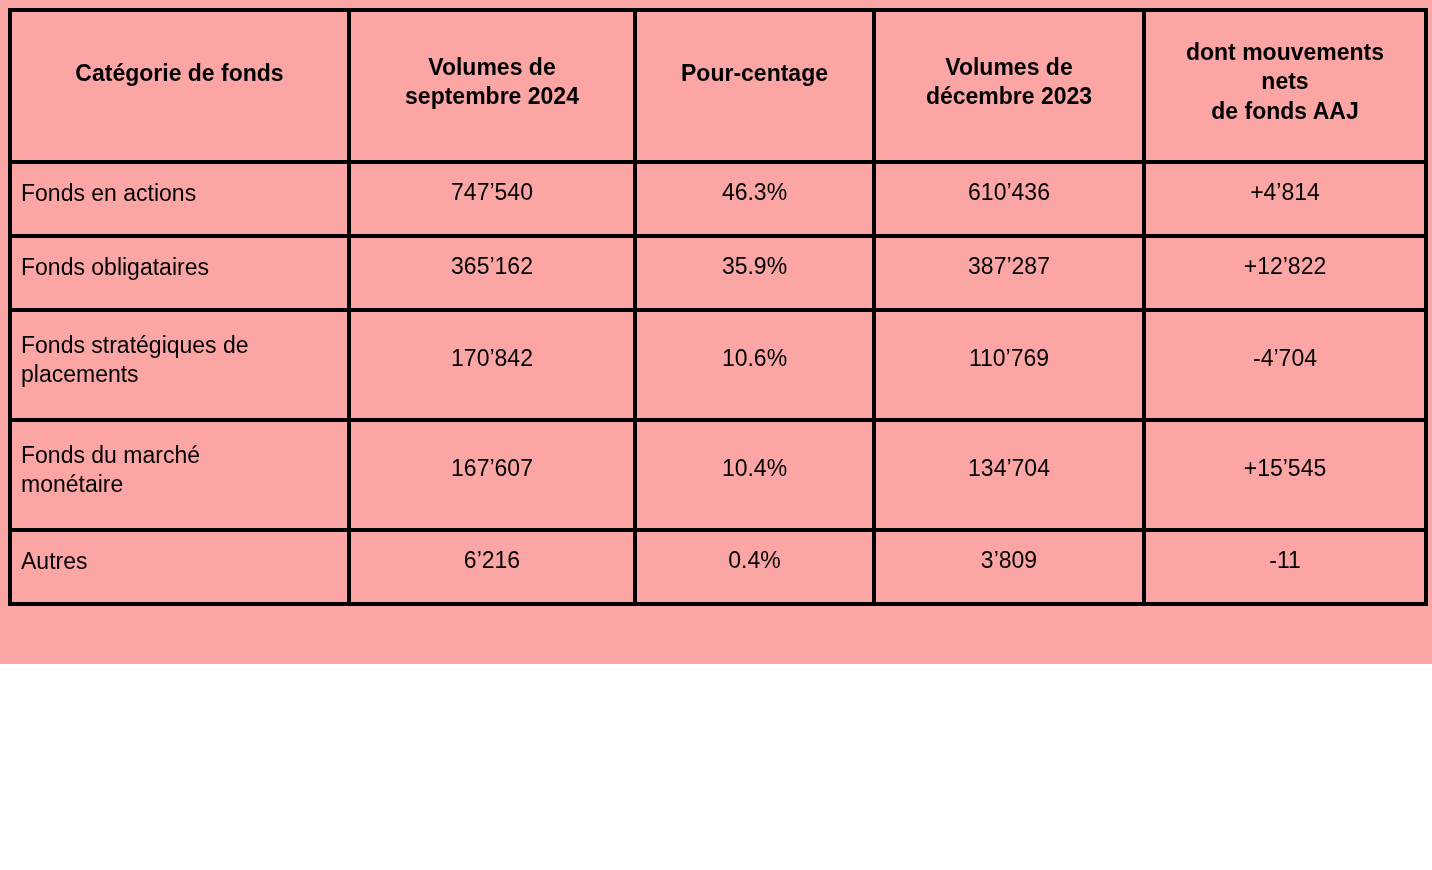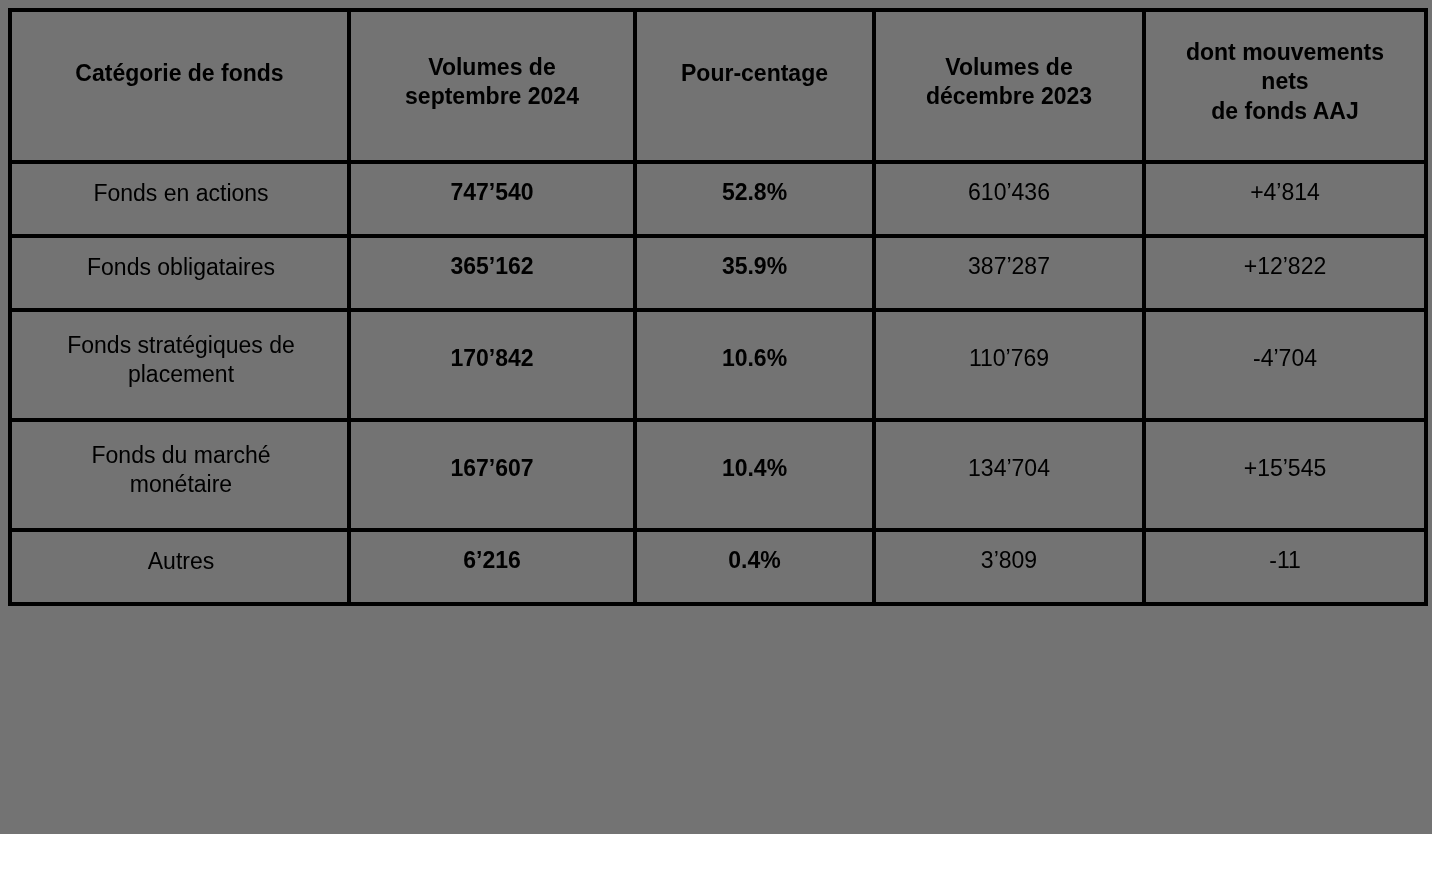--- a/index.html
+++ b/index.html
@@ -12,8 +12,8 @@
   .page {
     position: relative;
     width: 1432px;
-    height: 834px;
-    background: #737373;
+    height: 664px;
+    background: #fca5a5;
     overflow: hidden;
   }
   table.fund-table {

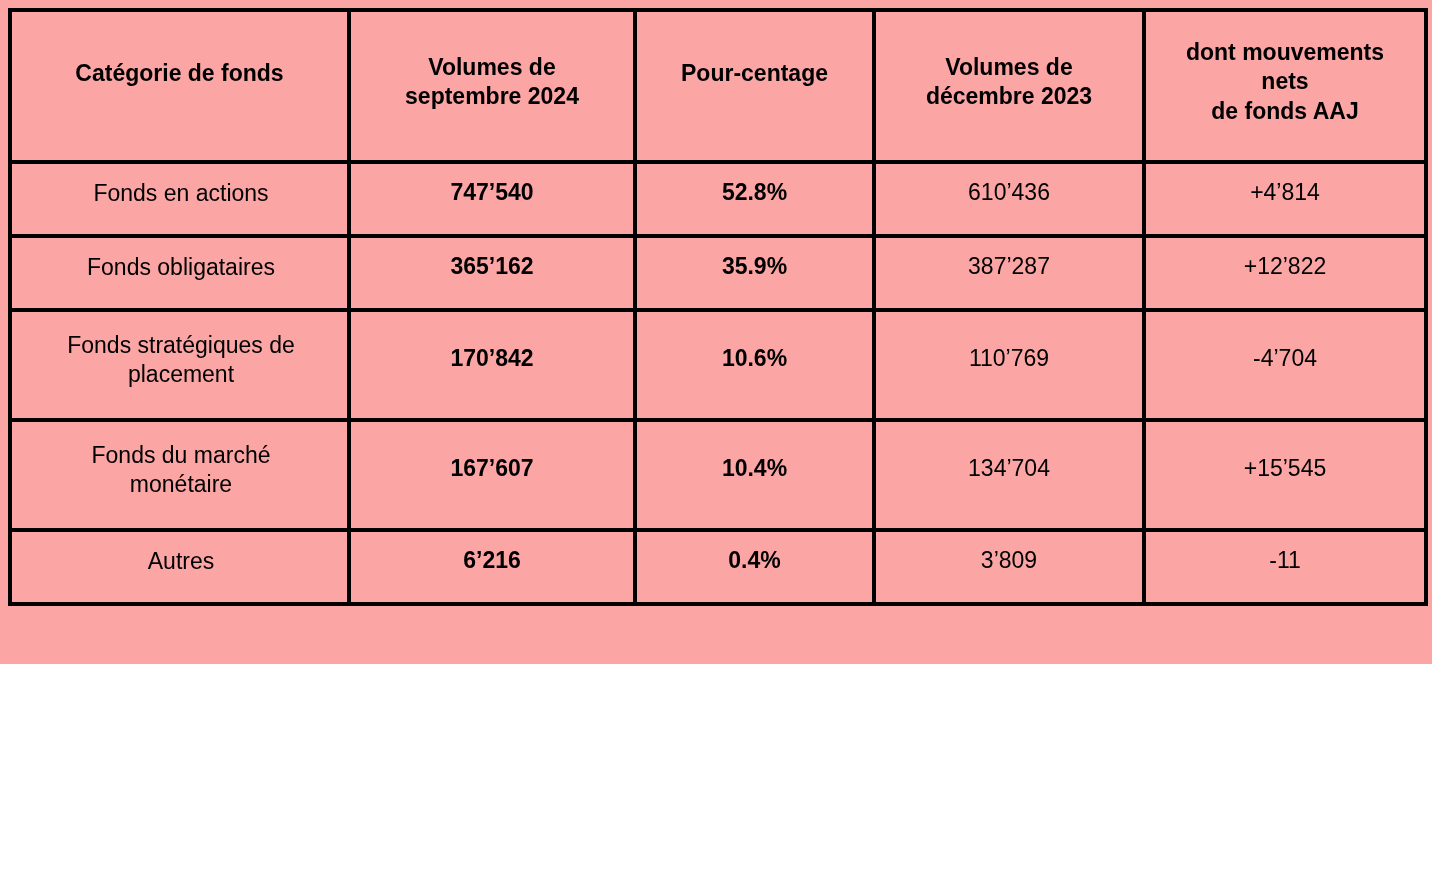--- a/index.html
+++ b/index.html
@@ -42,7 +42,7 @@
   }
   th.hdr.hdr-wide { padding-bottom: 10px; }
   td.c-label {
-    text-align: center;
+    text-align: left;
     padding: 4px 6px 14px 9px;
     white-space: pre-line;
   }

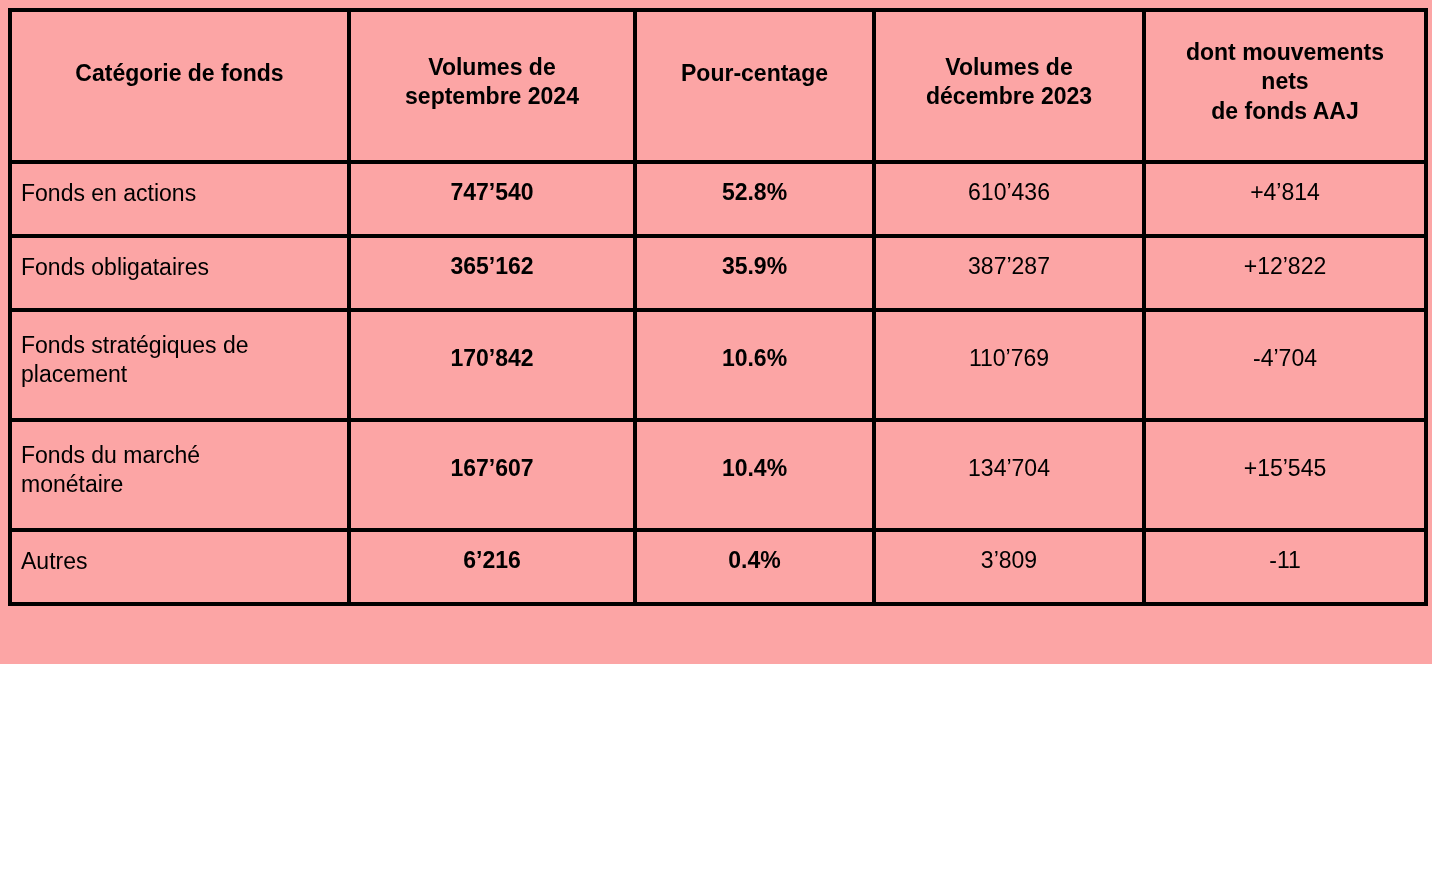--- a/index.html
+++ b/index.html
@@ -50,7 +50,7 @@
     text-align: center;
     padding: 2px 4px 14px 4px;
   }
-  .bold { font-weight: bold; }
+  .bold { font-weight: normal; }
   tr.h-head  td, tr.h-head  th { height: 120px; }
   tr.h-single td { height: 52px; }
   tr.h-double td { height: 88px; }

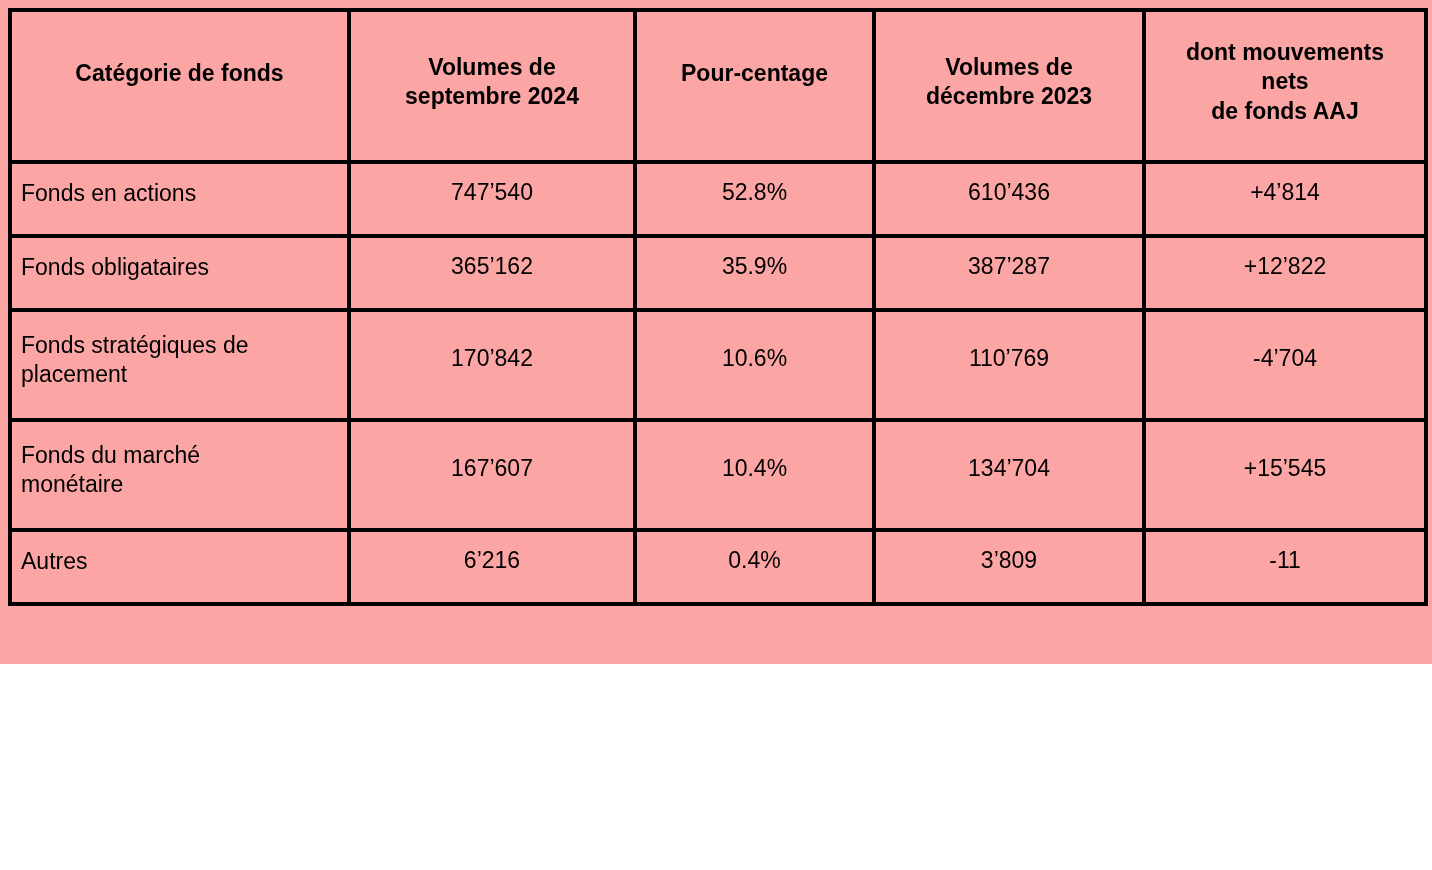--- a/index.html
+++ b/index.html
@@ -84,7 +84,7 @@
       <tr class="h-single">
         <td class="c-label">Fonds en actions</td>
         <td class="c-num bold">747’540</td>
-        <td class="c-num bold">52.8%</td>
+        <td class="c-num bold">46.3%</td>
         <td class="c-num">610’436</td>
         <td class="c-num">+4’814</td>
       </tr>

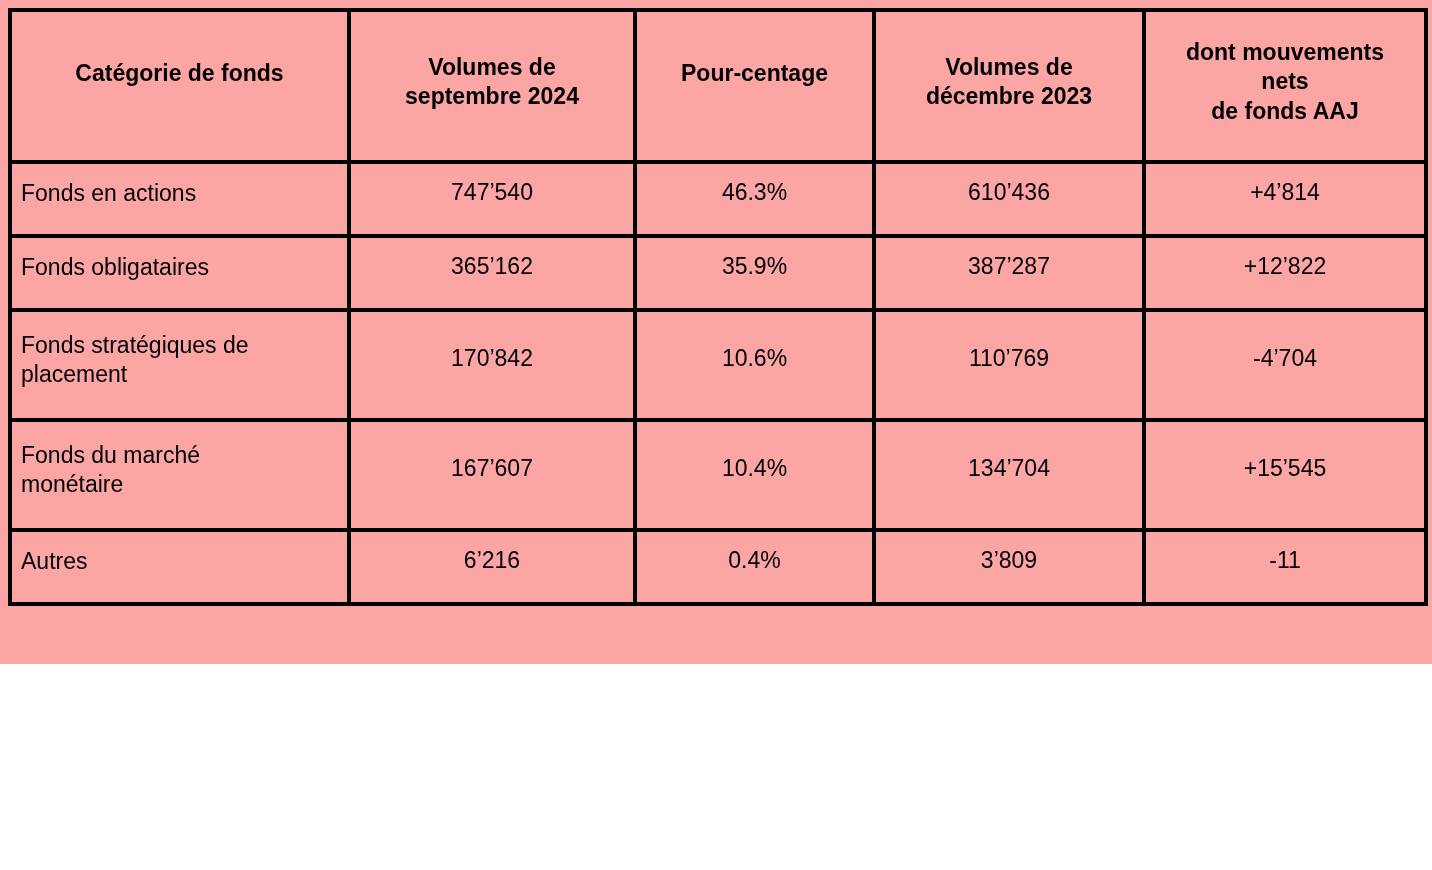--- a/index.html
+++ b/index.html
@@ -97,7 +97,7 @@
       </tr>
       <tr class="h-double">
         <td class="c-label">Fonds stratégiques de
-placement</td>
+placements</td>
         <td class="c-num bold">170’842</td>
         <td class="c-num bold">10.6%</td>
         <td class="c-num">110’769</td>

